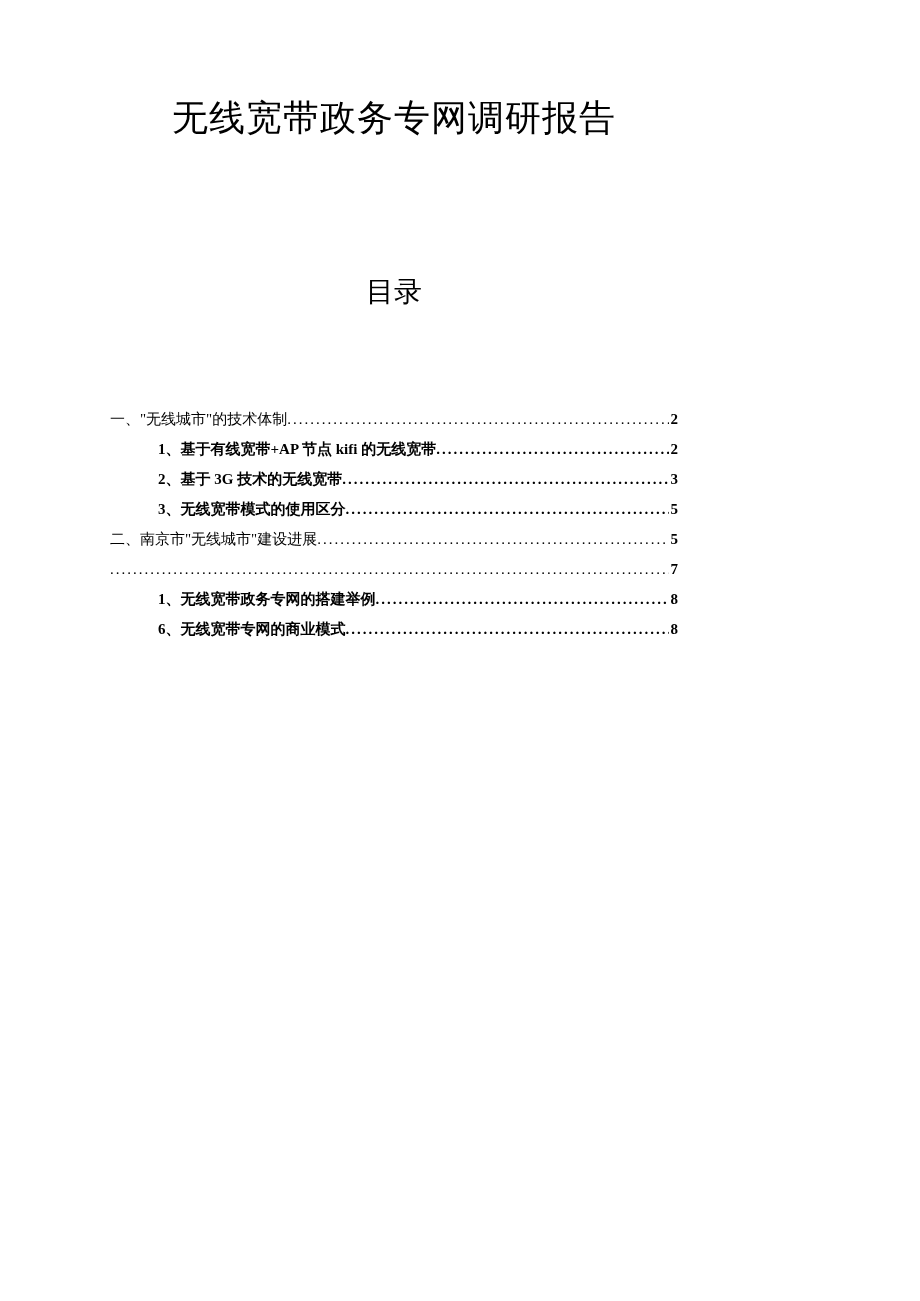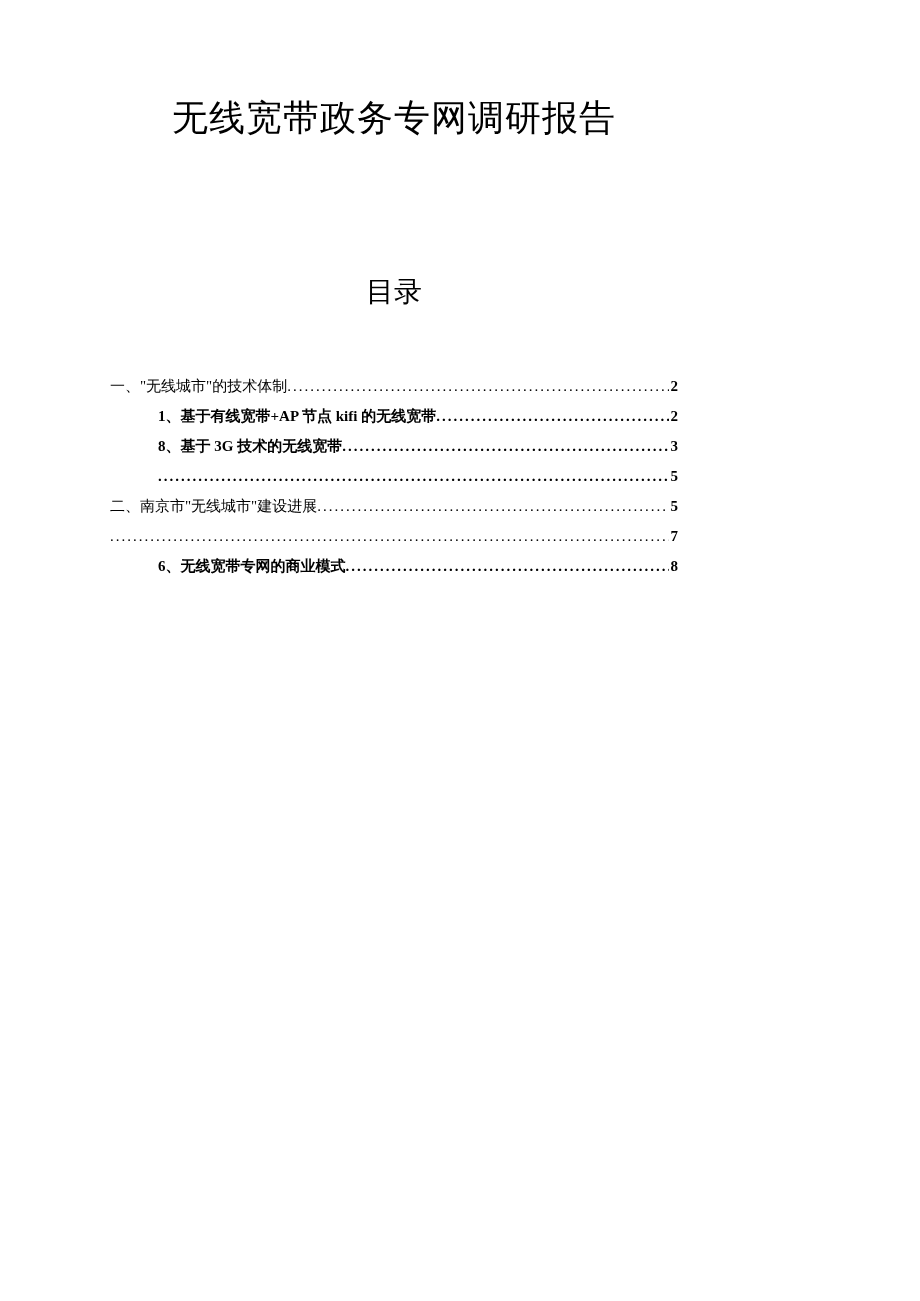--- a/index.html
+++ b/index.html
@@ -6,7 +6,7 @@
   html, body { width: 920px; height: 1301px; background: #ffffff; font-family: "SimSun", "宋体", serif; color: #000; }
   .page { width: 788px; height: 1301px; padding: 90px 110px 8px 110px; position: relative; }
   .title { font-family: "SimSun", "宋体", serif; font-size: 36px; font-weight: 400; text-align: center; margin-top: 4px; letter-spacing: 1px; }
-  .toc-title { font-family: "SimSun", "宋体", serif; font-size: 28px; font-weight: 400; text-align: center; margin-top: 130px; margin-bottom: 60px; }
+  .toc-title { font-family: "SimSun", "宋体", serif; font-size: 28px; font-weight: 400; text-align: center; margin-top: 130px; margin-bottom: 93px; }
   .toc { font-size: 15px; line-height: 2.0; font-family: "SimSun", "宋体", serif; }
   .toc-row { display: flex; align-items: baseline; white-space: nowrap; }
   .toc-row.level1 { padding-left: 0; }

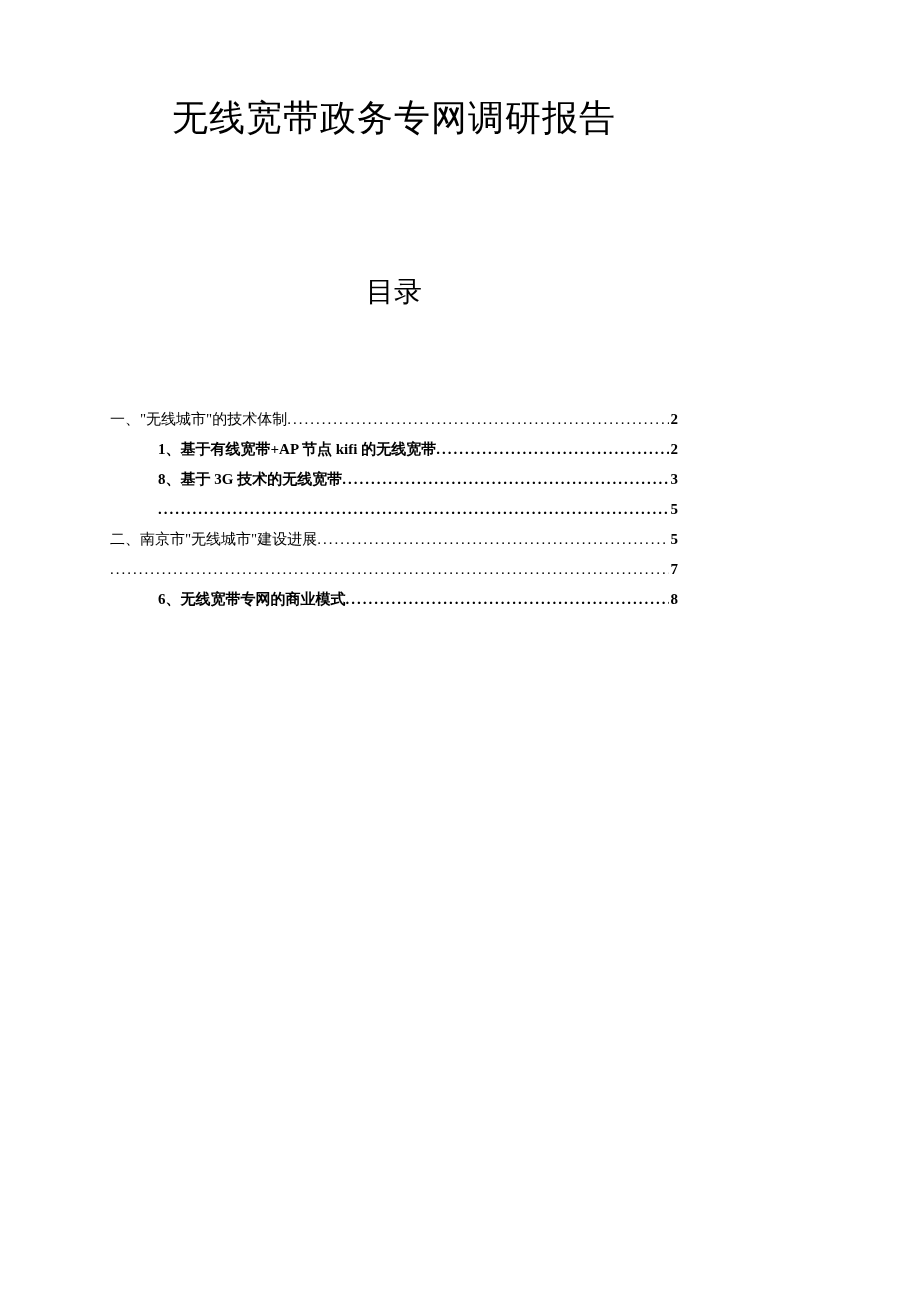--- a/index.html
+++ b/index.html
@@ -39,7 +39,7 @@
       <span class="toc-page bold">2</span>
     </div>
     <div class="toc-row level2">
-      <span class="toc-label bold">8、基于 3G 技术的无线宽带</span>
+      <span class="toc-label bold">2、基于 3G 技术的无线宽带</span>
       <span class="toc-dots"></span>
       <span class="toc-page bold">3</span>
     </div>

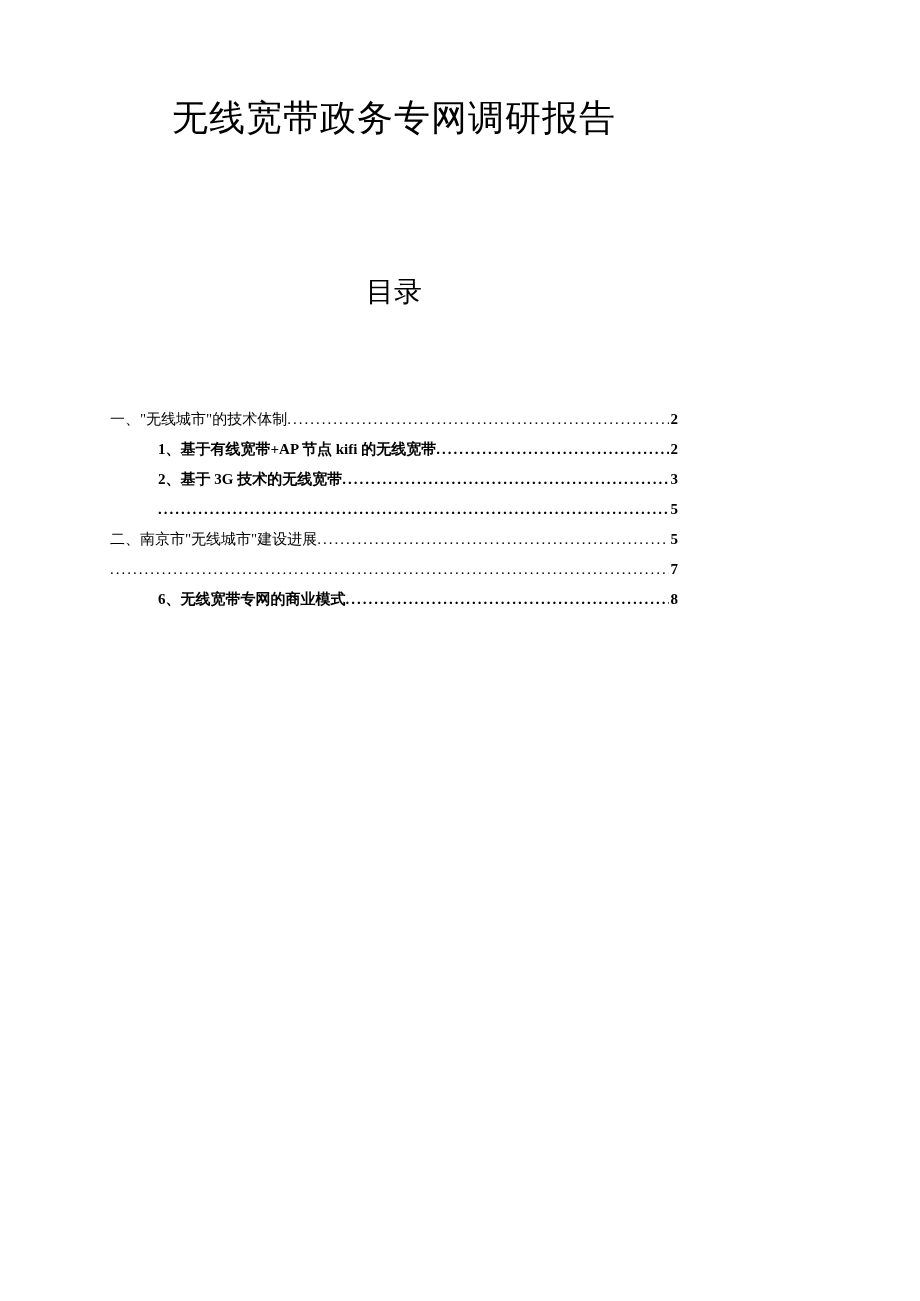--- a/index.html
+++ b/index.html
@@ -44,6 +44,7 @@
       <span class="toc-page bold">3</span>
     </div>
     <div class="toc-row level2">
+      <span class="toc-label bold">3、无线宽带模式的使用区分</span>
       <span class="toc-dots"></span>
       <span class="toc-page bold">5</span>
     </div>

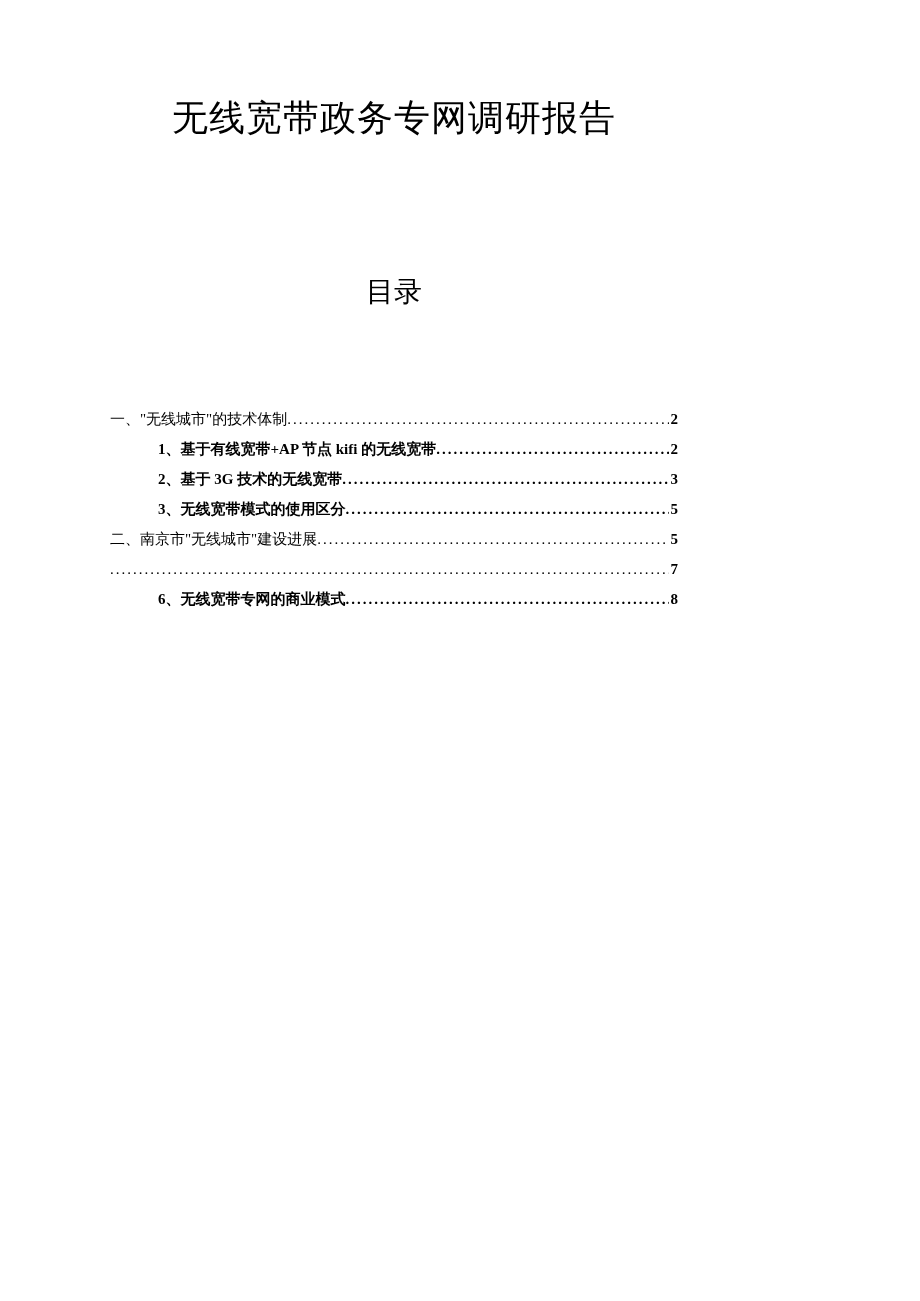--- a/index.html
+++ b/index.html
@@ -58,6 +58,11 @@
       <span class="toc-page">7</span>
     </div>
     <div class="toc-row level2">
+      <span class="toc-label bold">1、无线宽带政务专网的搭建举例</span>
+      <span class="toc-dots"></span>
+      <span class="toc-page bold">8</span>
+    </div>
+    <div class="toc-row level2">
       <span class="toc-label bold">6、无线宽带专网的商业模式</span>
       <span class="toc-dots"></span>
       <span class="toc-page bold">8</span>

